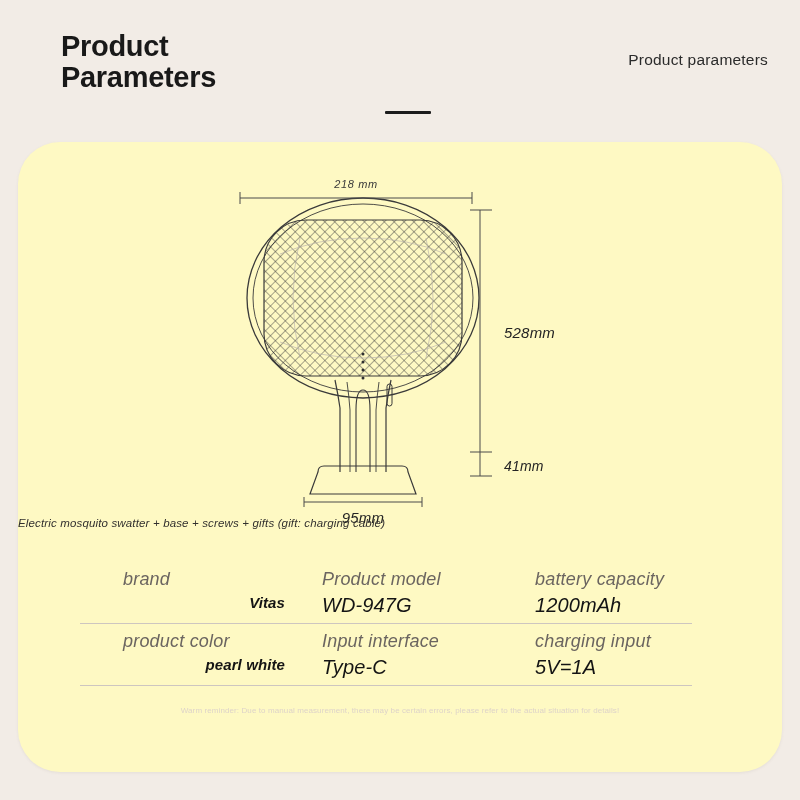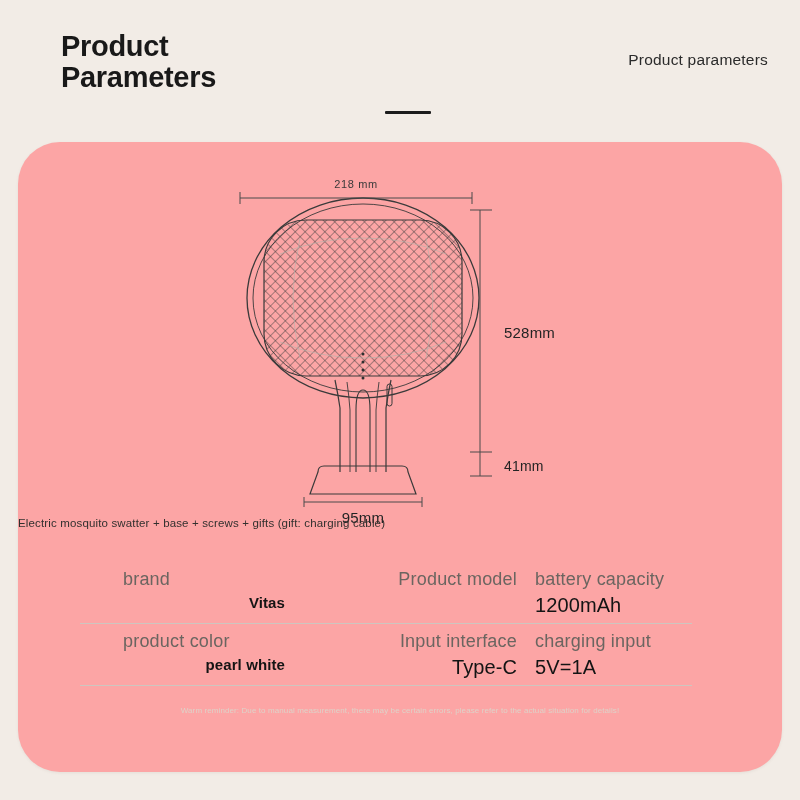--- a/index.html
+++ b/index.html
@@ -54,10 +54,11 @@
     position: absolute;
     left: 18px; top: 142px;
     width: 764px; height: 630px;
-    background: #fca5a5;
+    background: #fef9c3;
     border-radius: 42px;
     box-shadow: 0 1px 3px rgba(120,105,95,0.10);
     overflow: hidden;
+    font-style: italic;
   }
 
   

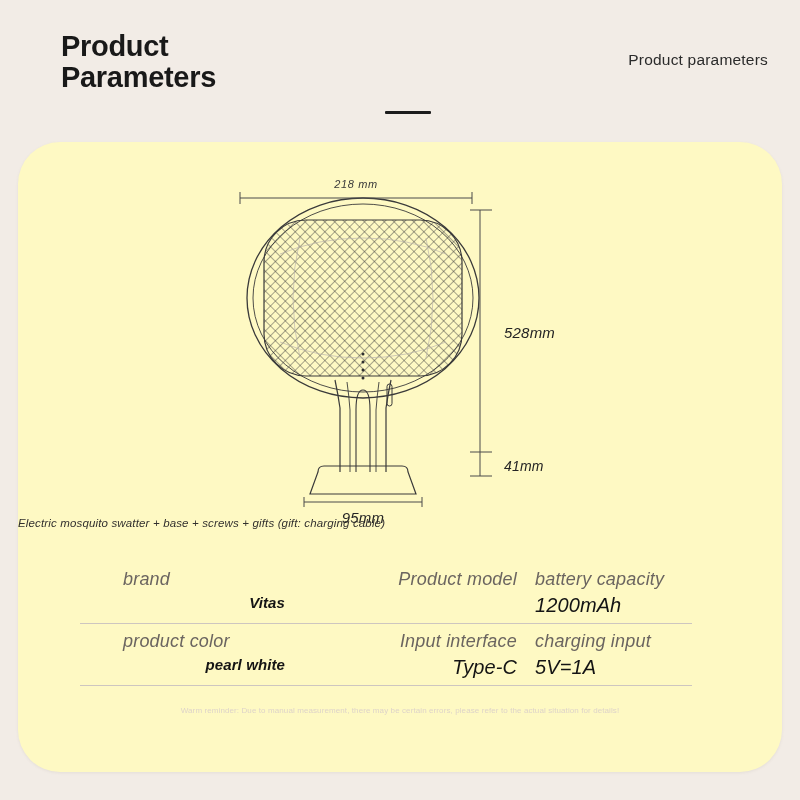--- a/index.html
+++ b/index.html
@@ -100,7 +100,7 @@
     box-sizing: border-box;
   }
   .spec-cell.c1 { width: 205px; padding-left: 43px; }
-  .spec-cell.c2 { width: 232px; padding-left: 37px; text-align: right; }
+  .spec-cell.c2 { width: 232px; padding-left: 37px; }
   .spec-cell.c3 { width: 175px; padding-left: 18px; }
 
   .spec-label {

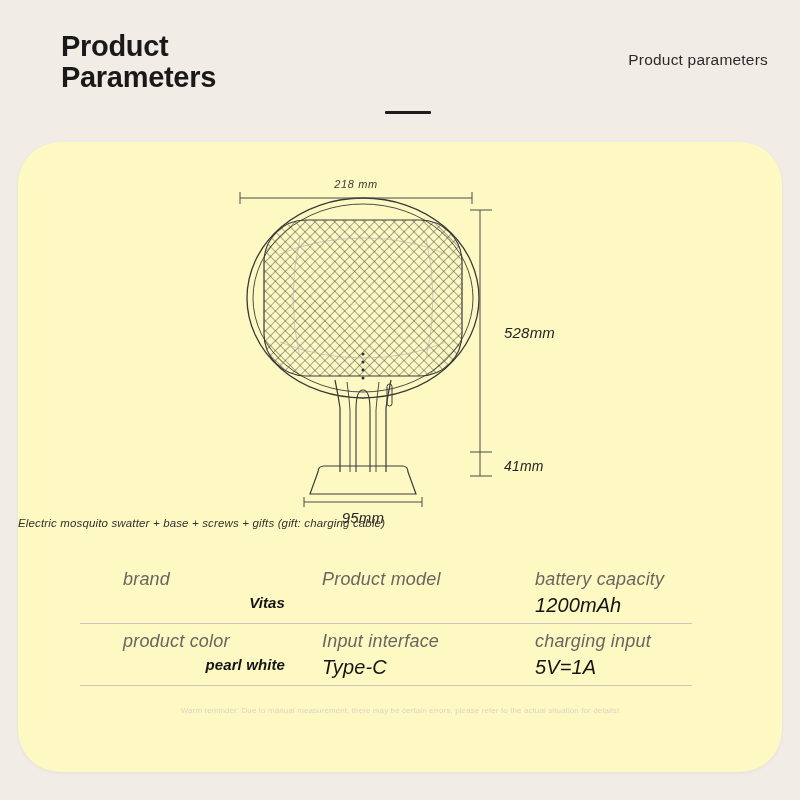--- a/index.html
+++ b/index.html
@@ -224,6 +224,7 @@
       </div>
       <div class="spec-cell c2">
         <div class="spec-label">Product model</div>
+        <div class="spec-value">WD-947G</div>
       </div>
       <div class="spec-cell c3">
         <div class="spec-label">battery capacity</div>

